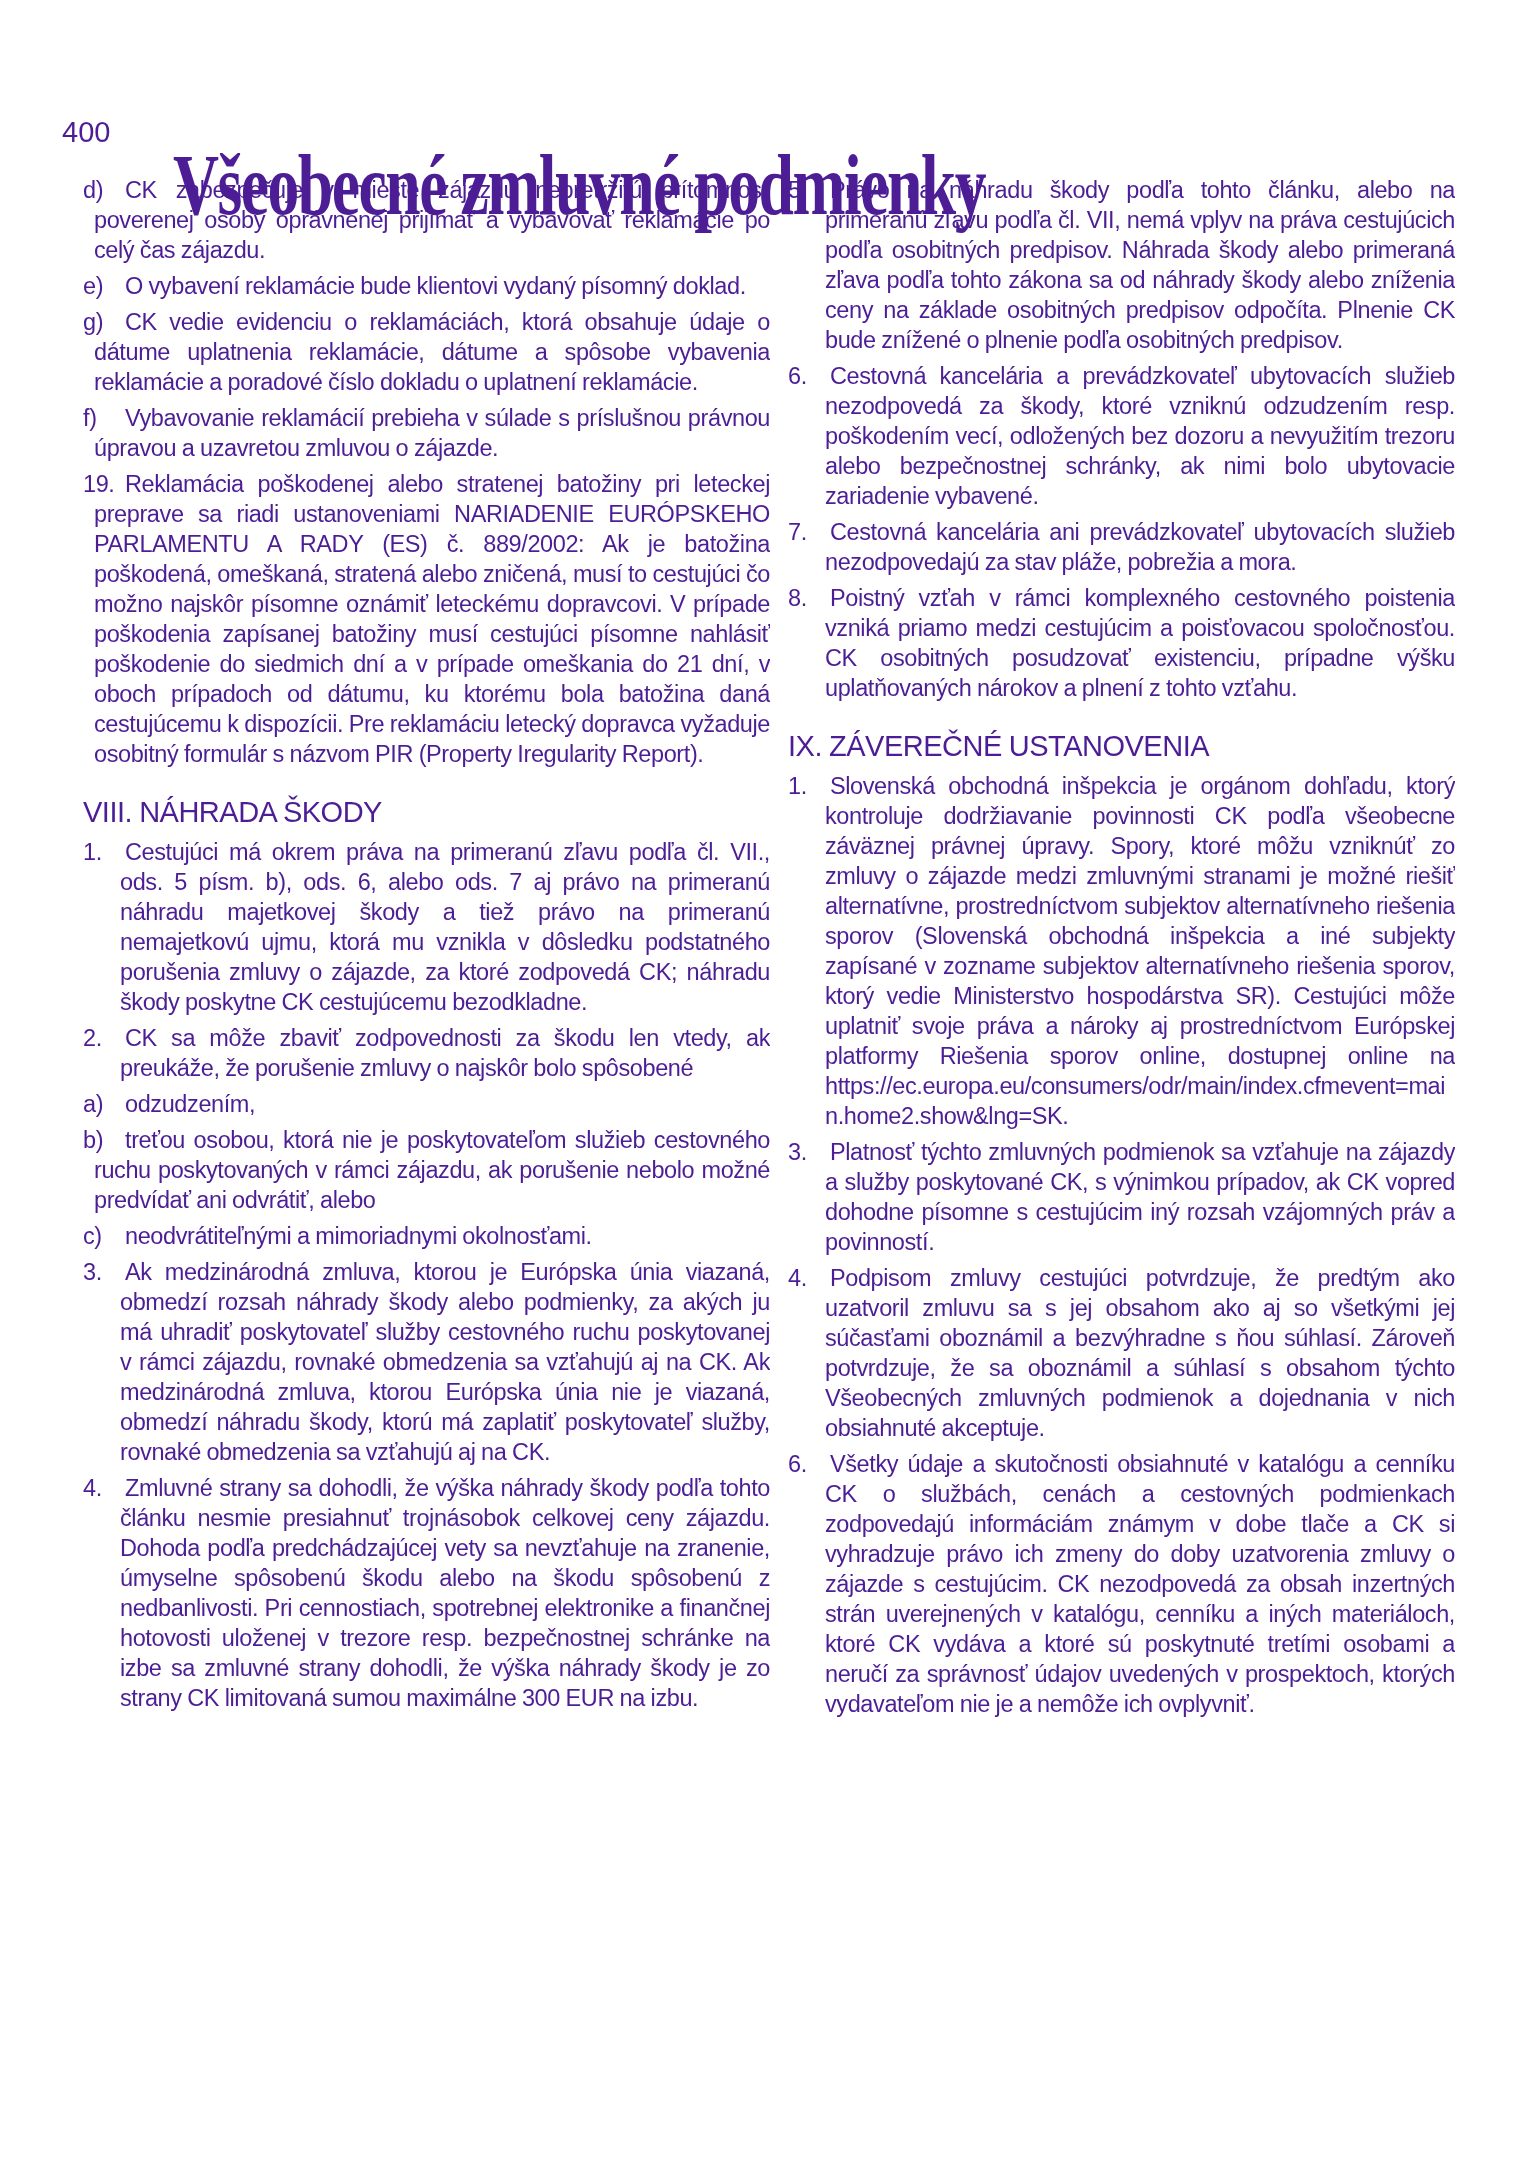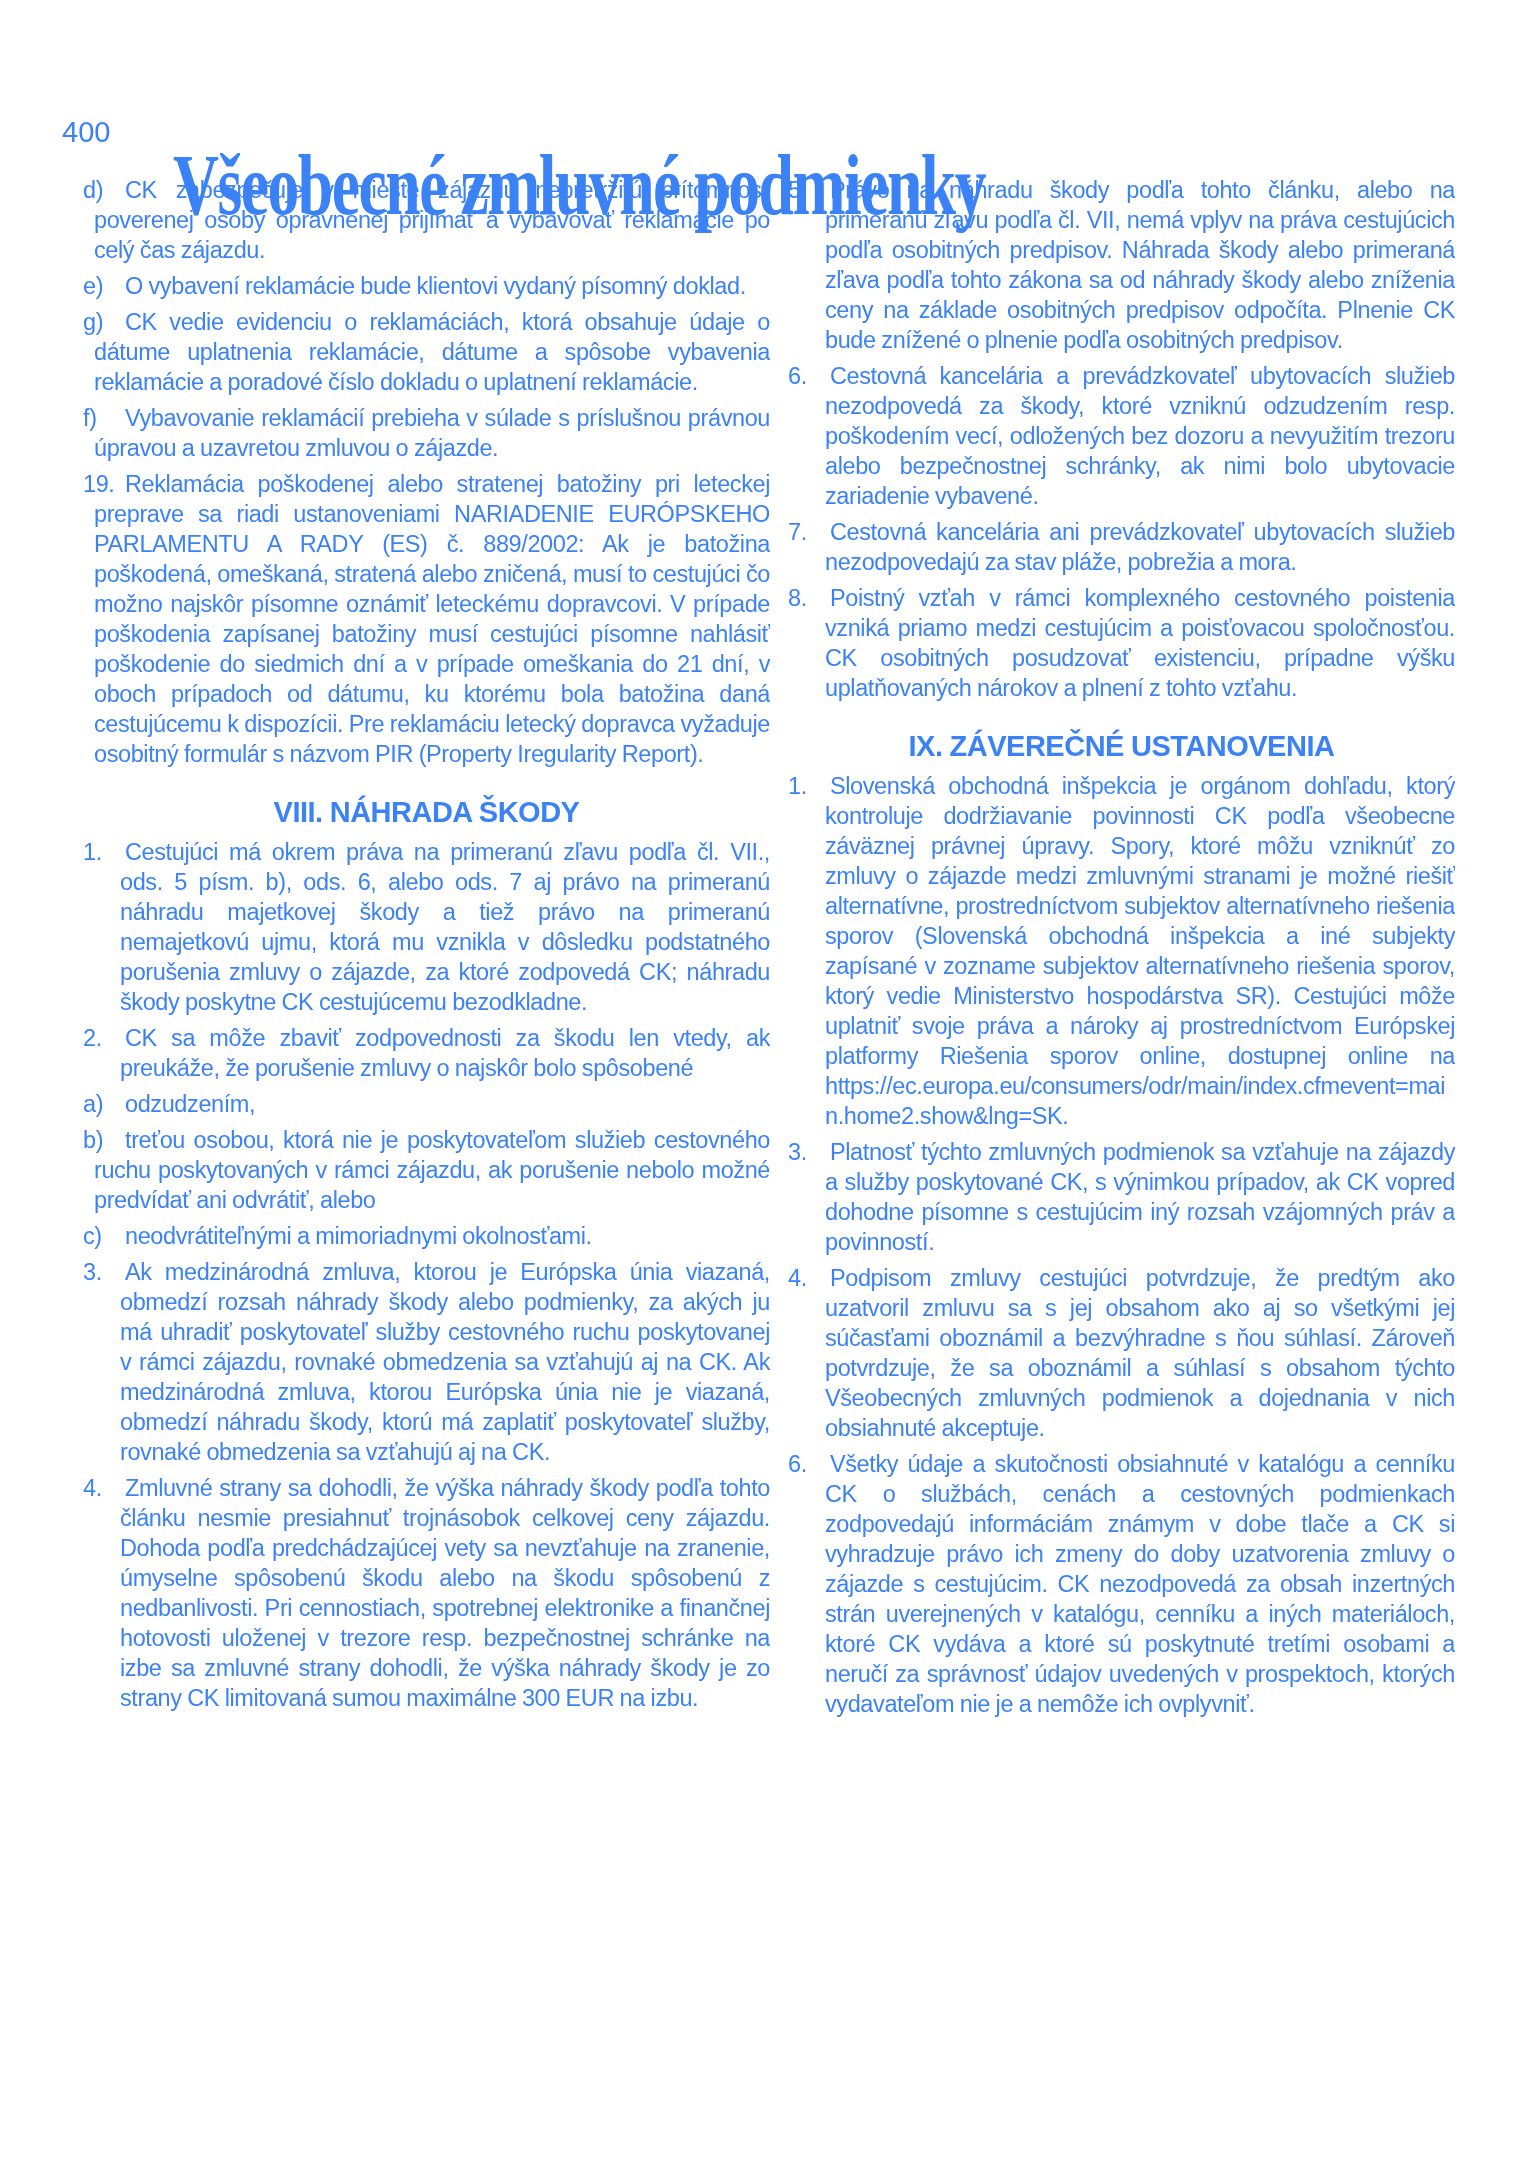--- a/index.html
+++ b/index.html
@@ -9,7 +9,7 @@
     background:#ffffff;
     overflow:hidden;
     font-family:"Liberation Sans",sans-serif;
-    color:#3b82f6;
+    color:#4c1d95;
   }
   .page-number{
     position:absolute;left:62px;top:118px;

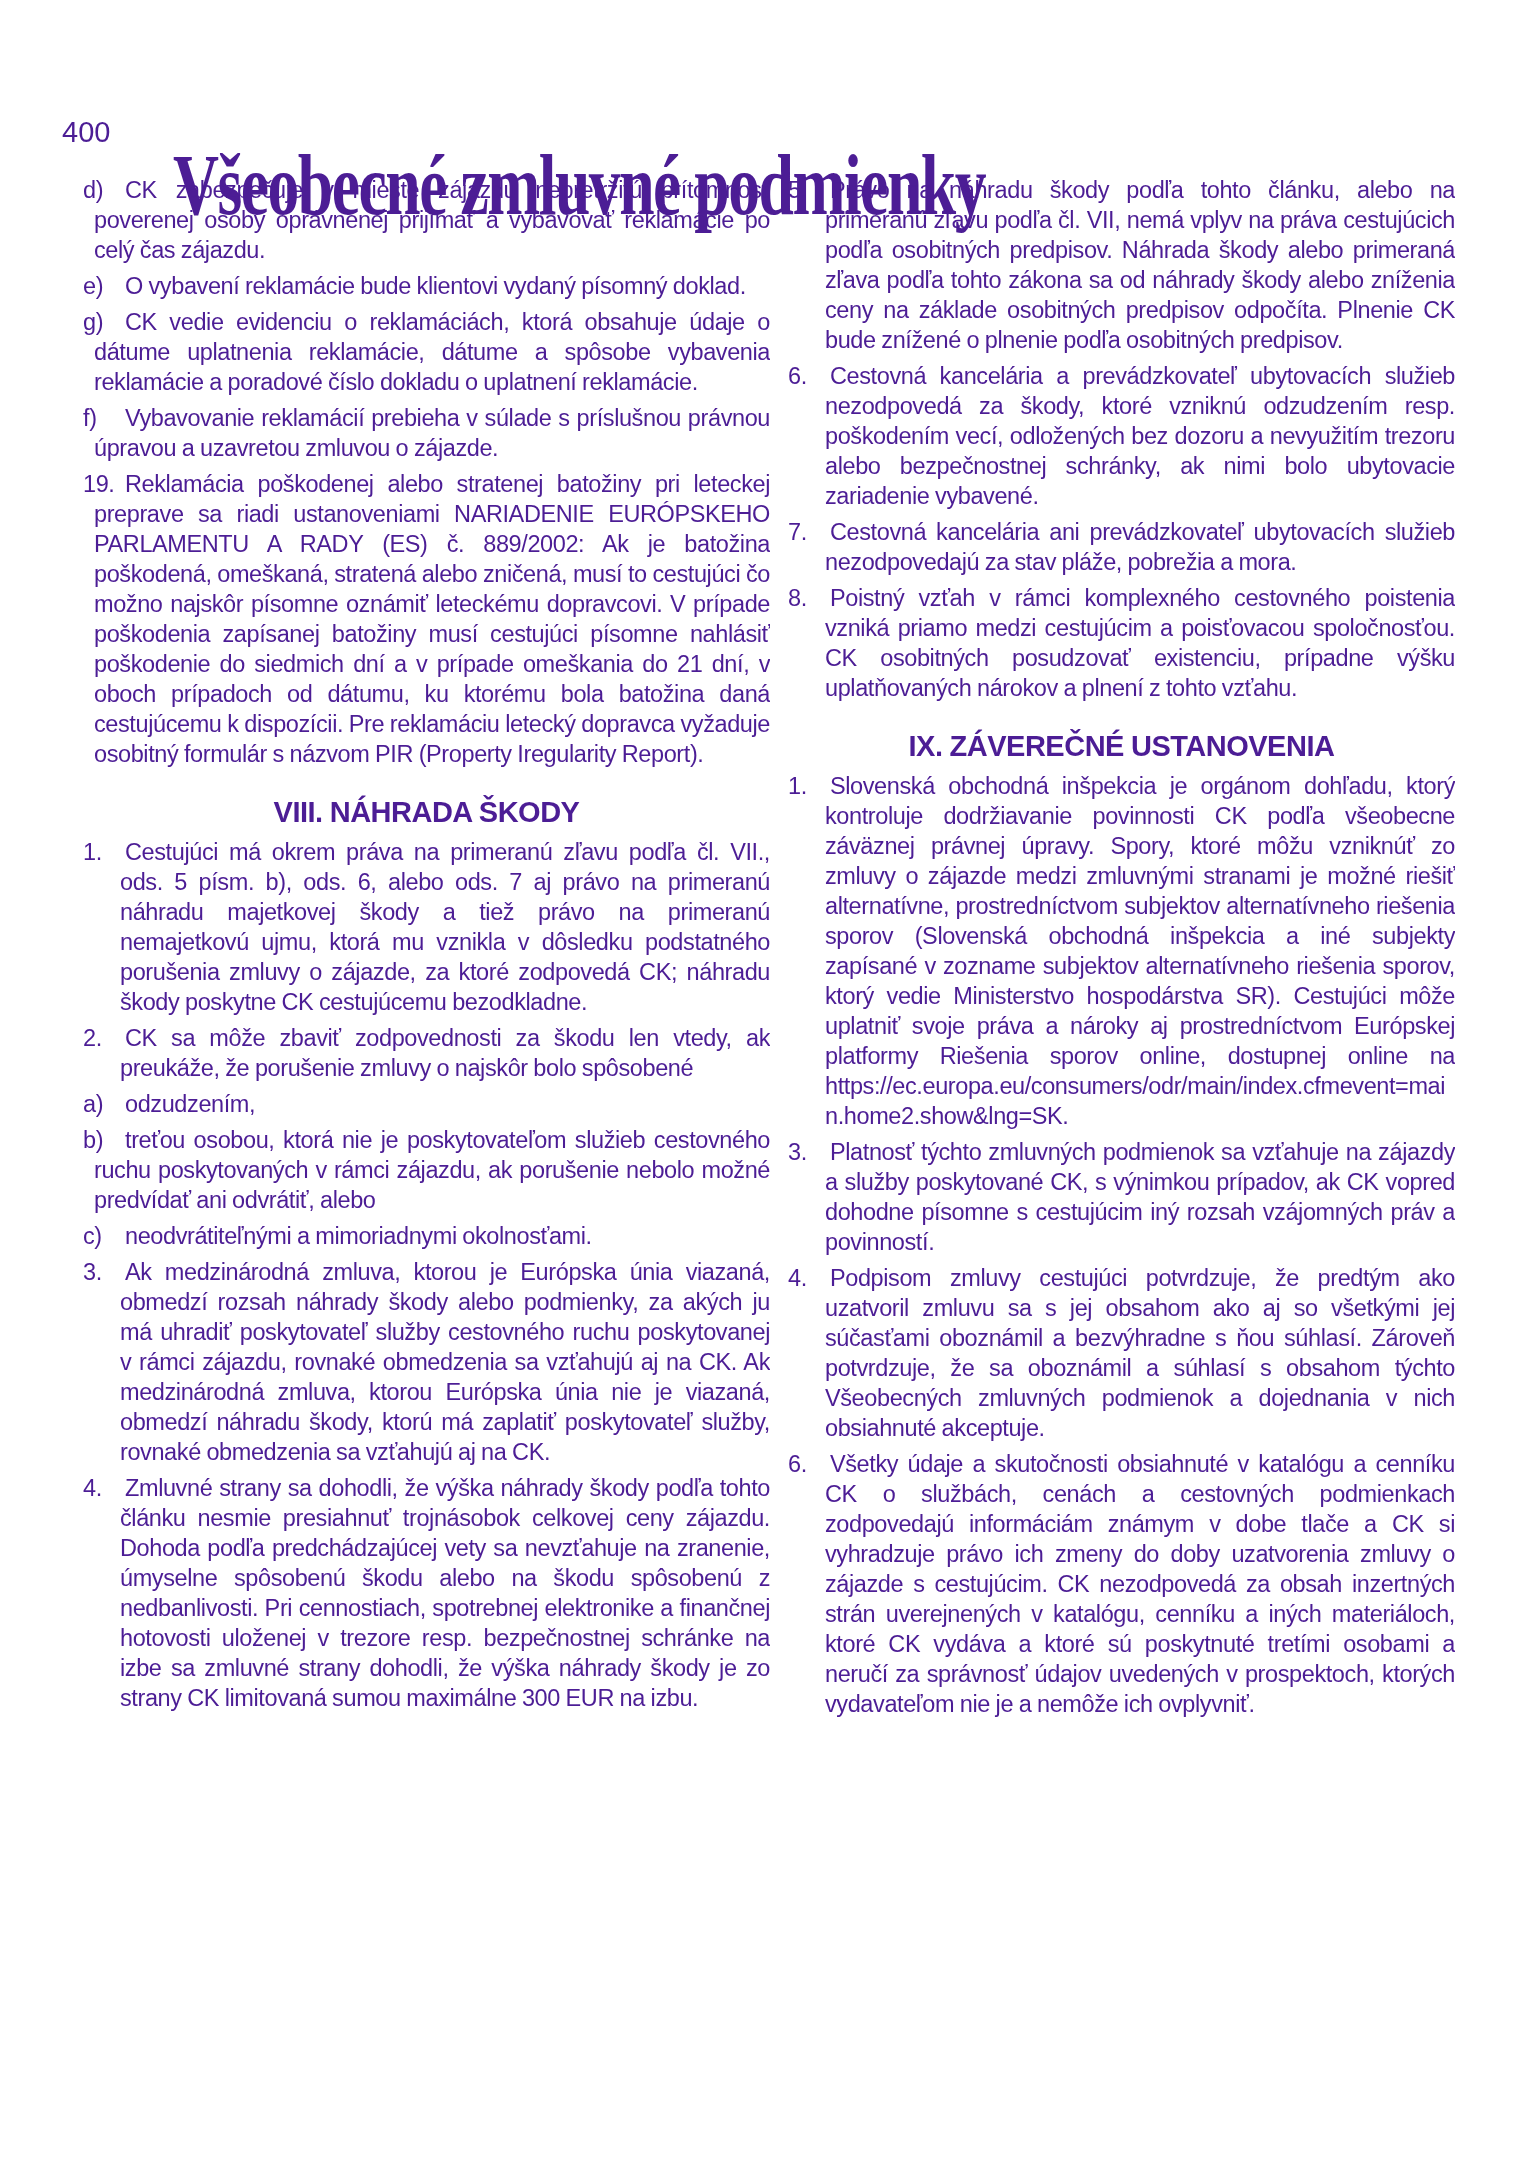--- a/index.html
+++ b/index.html
@@ -42,11 +42,11 @@
   }
   .marker{display:inline-block;width:42px;text-indent:0;}
   .section-heading{
-    font-weight:700;
+    font-weight:400;
     font-size:29px;line-height:34px;
     letter-spacing:-0.5px;
     margin:26px 0 8px 0;
-    text-align:center;
+    text-align:left;
   }
 </style>
 </head>

